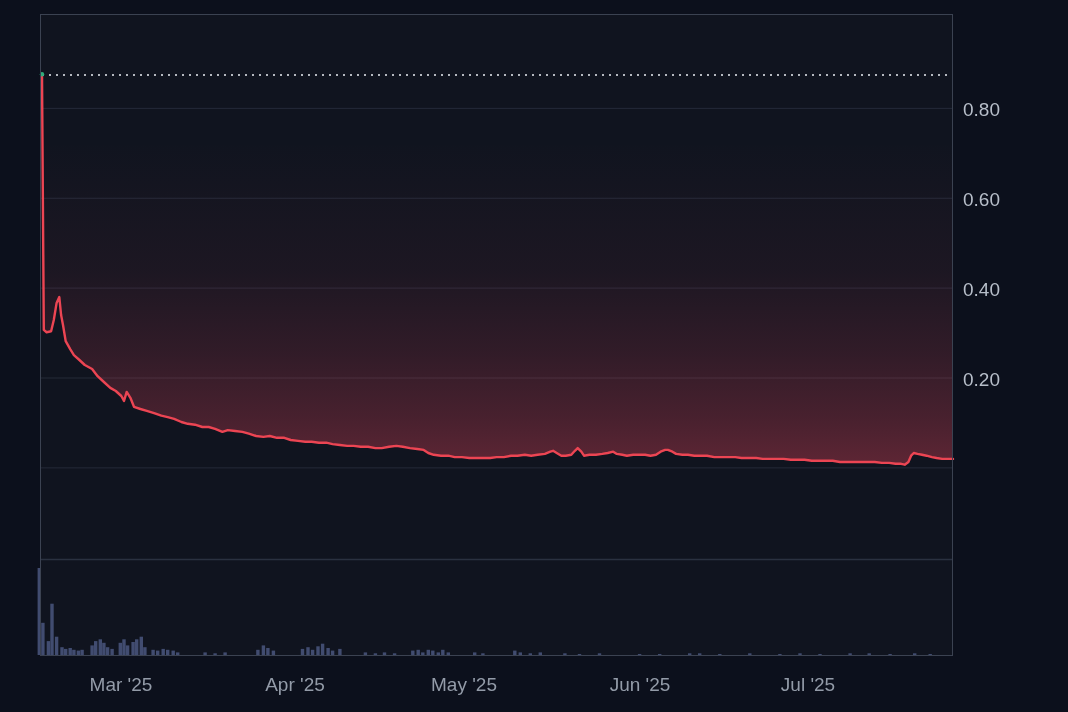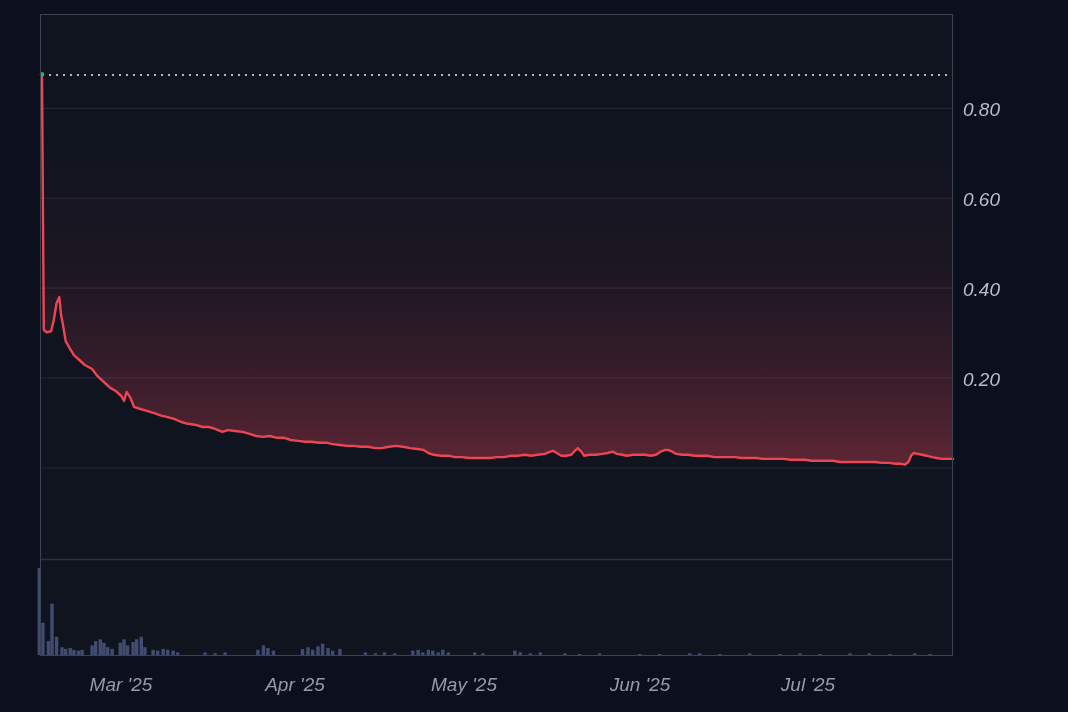--- a/index.html
+++ b/index.html
@@ -9,7 +9,7 @@
     font-family:"Liberation Sans", sans-serif;
     overflow:hidden;
   }
-  .stage{position:relative;width:924px;height:712px;font-style:italic;}
+  .stage{position:relative;width:924px;height:712px;}
   svg text{
     font-family:"Liberation Sans", sans-serif;
     -webkit-user-select:none;user-select:none;

